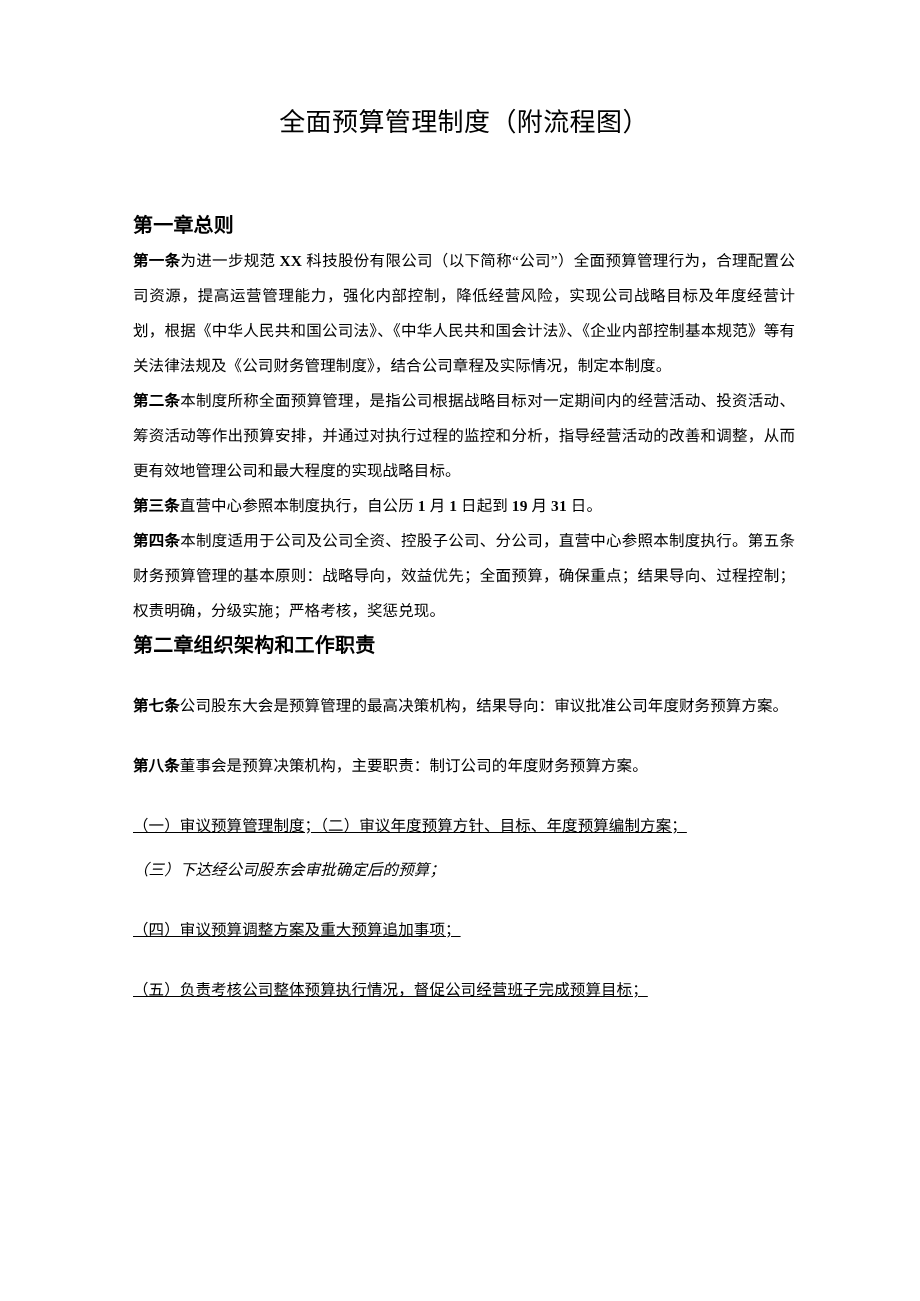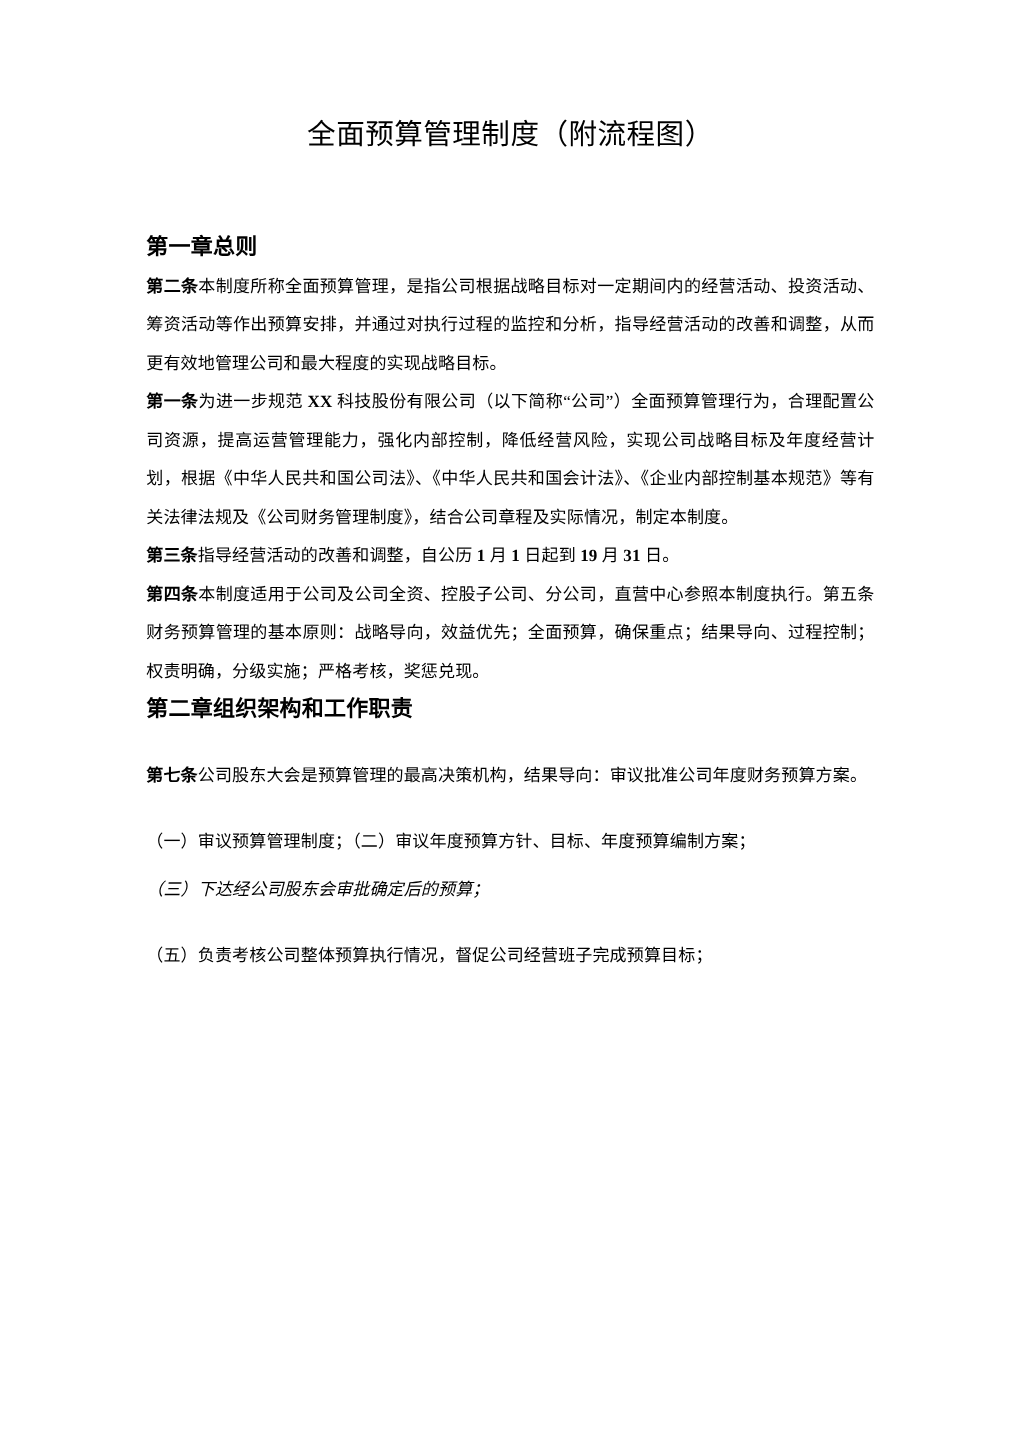--- a/index.html
+++ b/index.html
@@ -87,9 +87,9 @@
 
     <div class="chapter-heading first">第一章总则</div>
 
+    <p class="article"><span class="lead">第一条</span><span>为进一步规范 </span><b>XX</b><span> 科技股份有限公司（以下简称“公司”）全面预算管理行为，合理配置公司资源，提高运营管理能力，强化内部控制，降低经营风险，实现公司战略目标及年度经营计划，根据《中华人民共和国公司法》、《中华人民共和国会计法》、《企业内部控制基本规范》等有关法律法规及《公司财务管理制度》，结合公司章程及实际情况，制定本制度。</span></p>
+
     <p class="article"><span class="lead">第二条</span><span>本制度所称全面预算管理，是指公司根据战略目标对一定期间内的经营活动、投资活动、筹资活动等作出预算安排，并通过对执行过程的监控和分析，指导经营活动的改善和调整，从而更有效地管理公司和最大程度的实现战略目标。</span></p>
-
-    <p class="article"><span class="lead">第一条</span><span>为进一步规范 </span><b>XX</b><span> 科技股份有限公司（以下简称“公司”）全面预算管理行为，合理配置公司资源，提高运营管理能力，强化内部控制，降低经营风险，实现公司战略目标及年度经营计划，根据《中华人民共和国公司法》、《中华人民共和国会计法》、《企业内部控制基本规范》等有关法律法规及《公司财务管理制度》，结合公司章程及实际情况，制定本制度。</span></p>
 
     <p class="article"><span class="lead">第三条</span><span>指导经营活动的改善和调整，自公历 </span><b>1</b><span> 月 </span><b>1</b><span> 日起到 </span><b>19</b><span> 月 </span><b>31</b><span> 日。</span></p>
 

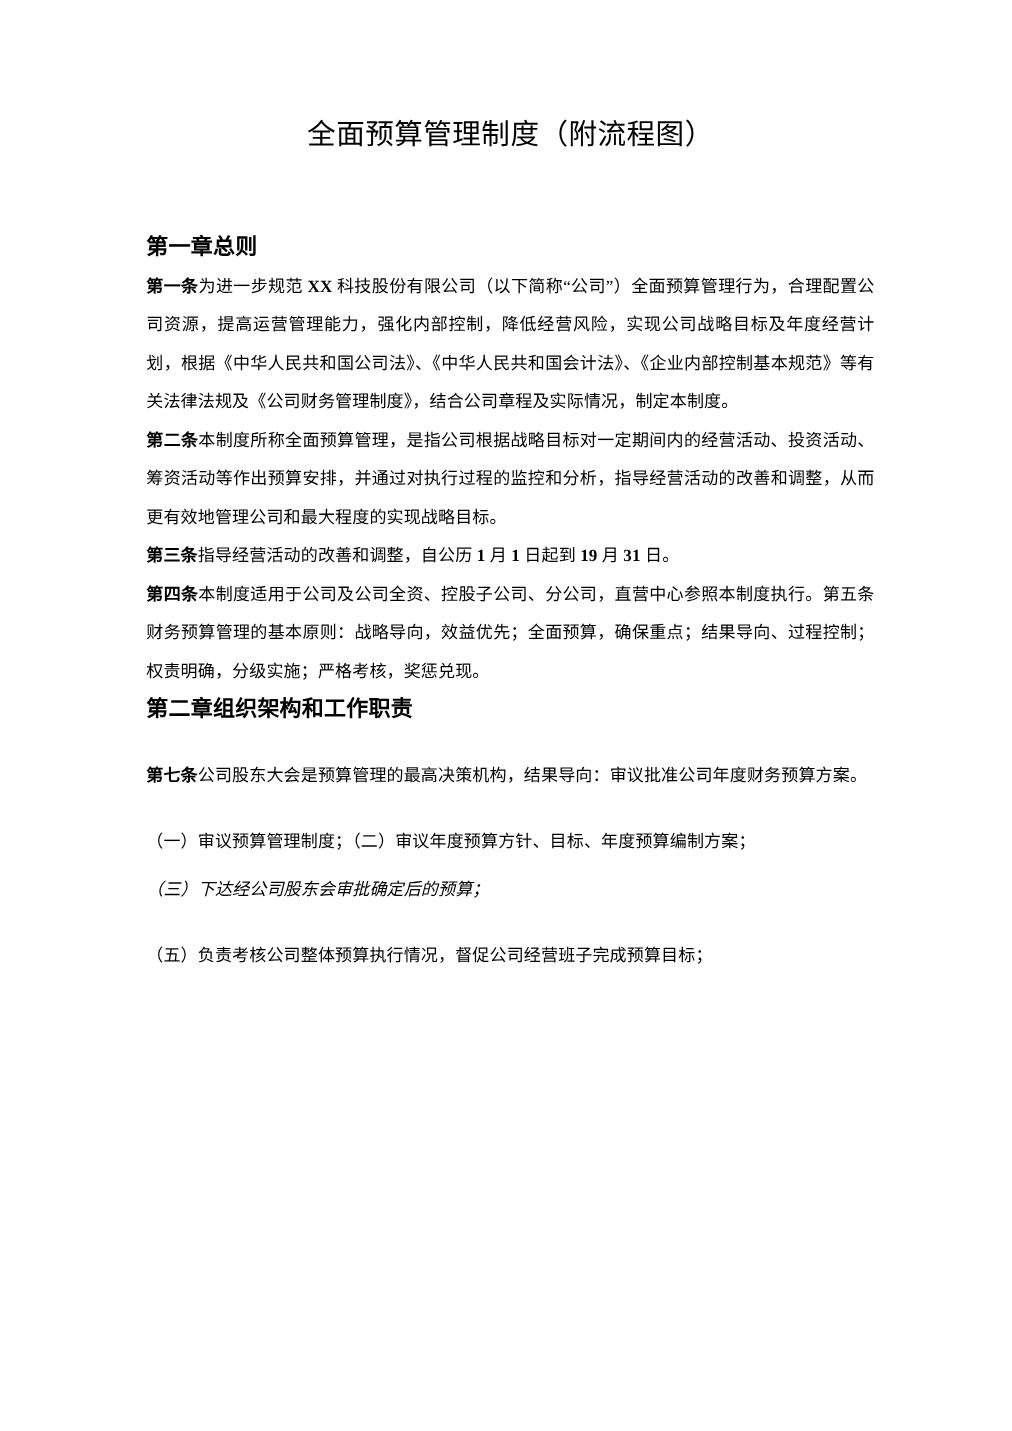--- a/index.html
+++ b/index.html
@@ -91,7 +91,7 @@
 
     <p class="article"><span class="lead">第二条</span><span>本制度所称全面预算管理，是指公司根据战略目标对一定期间内的经营活动、投资活动、筹资活动等作出预算安排，并通过对执行过程的监控和分析，指导经营活动的改善和调整，从而更有效地管理公司和最大程度的实现战略目标。</span></p>
 
-    <p class="article"><span class="lead">第三条</span><span>指导经营活动的改善和调整，自公历 </span><b>1</b><span> 月 </span><b>1</b><span> 日起到 </span><b>19</b><span> 月 </span><b>31</b><span> 日。</span></p>
+    <p class="article"><span class="lead">第三条</span><span>直营中心参照本制度执行，自公历 </span><b>1</b><span> 月 </span><b>1</b><span> 日起到 </span><b>19</b><span> 月 </span><b>31</b><span> 日。</span></p>
 
     <p class="article"><span class="lead">第四条</span><span>本制度适用于公司及公司全资、控股子公司、分公司，直营中心参照本制度执行。第五条财务预算管理的基本原则：战略导向，效益优先；全面预算，确保重点；结果导向、过程控制；权责明确，分级实施；严格考核，奖惩兑现。</span></p>
 

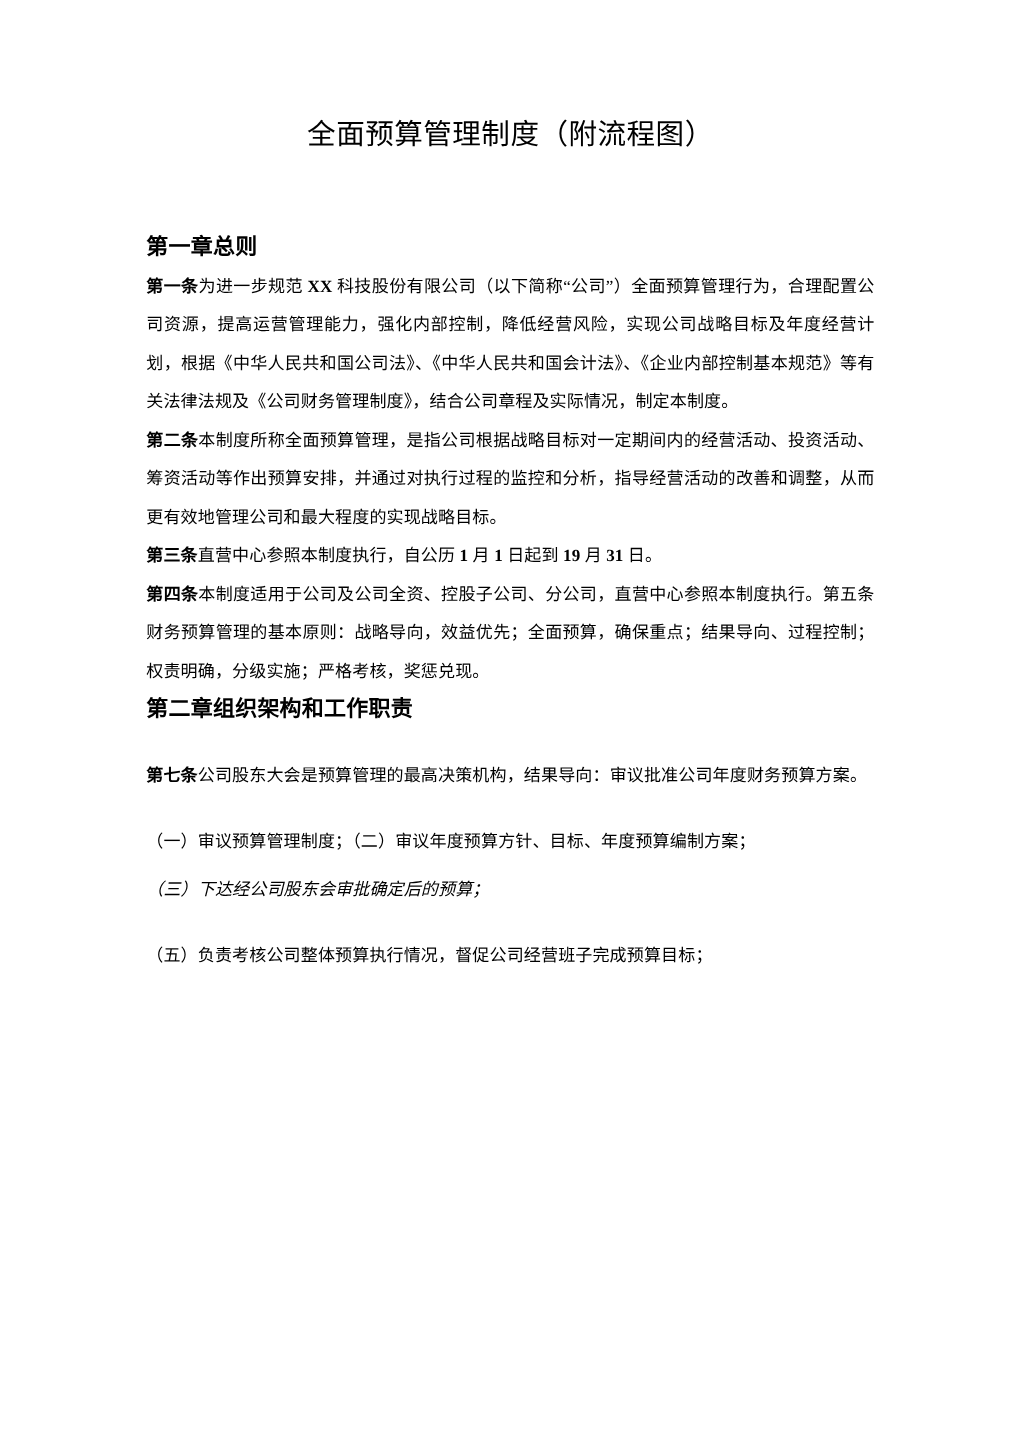--- a/index.html
+++ b/index.html
@@ -100,6 +100,7 @@
 
     <p class="article loose"><span class="lead">第七条</span><span>公司股东大会是预算管理的最高决策机构，结果导向：审议批准公司年度财务预算方案。</span></p>
 
+    <p class="article loose"><span class="lead">第八条</span><span>董事会是预算决策机构，主要职责：制订公司的年度财务预算方案。</span></p>
 
 
     <p class="sub-item gap-md">（一）审议预算管理制度；（二）审议年度预算方针、目标、年度预算编制方案；</p>

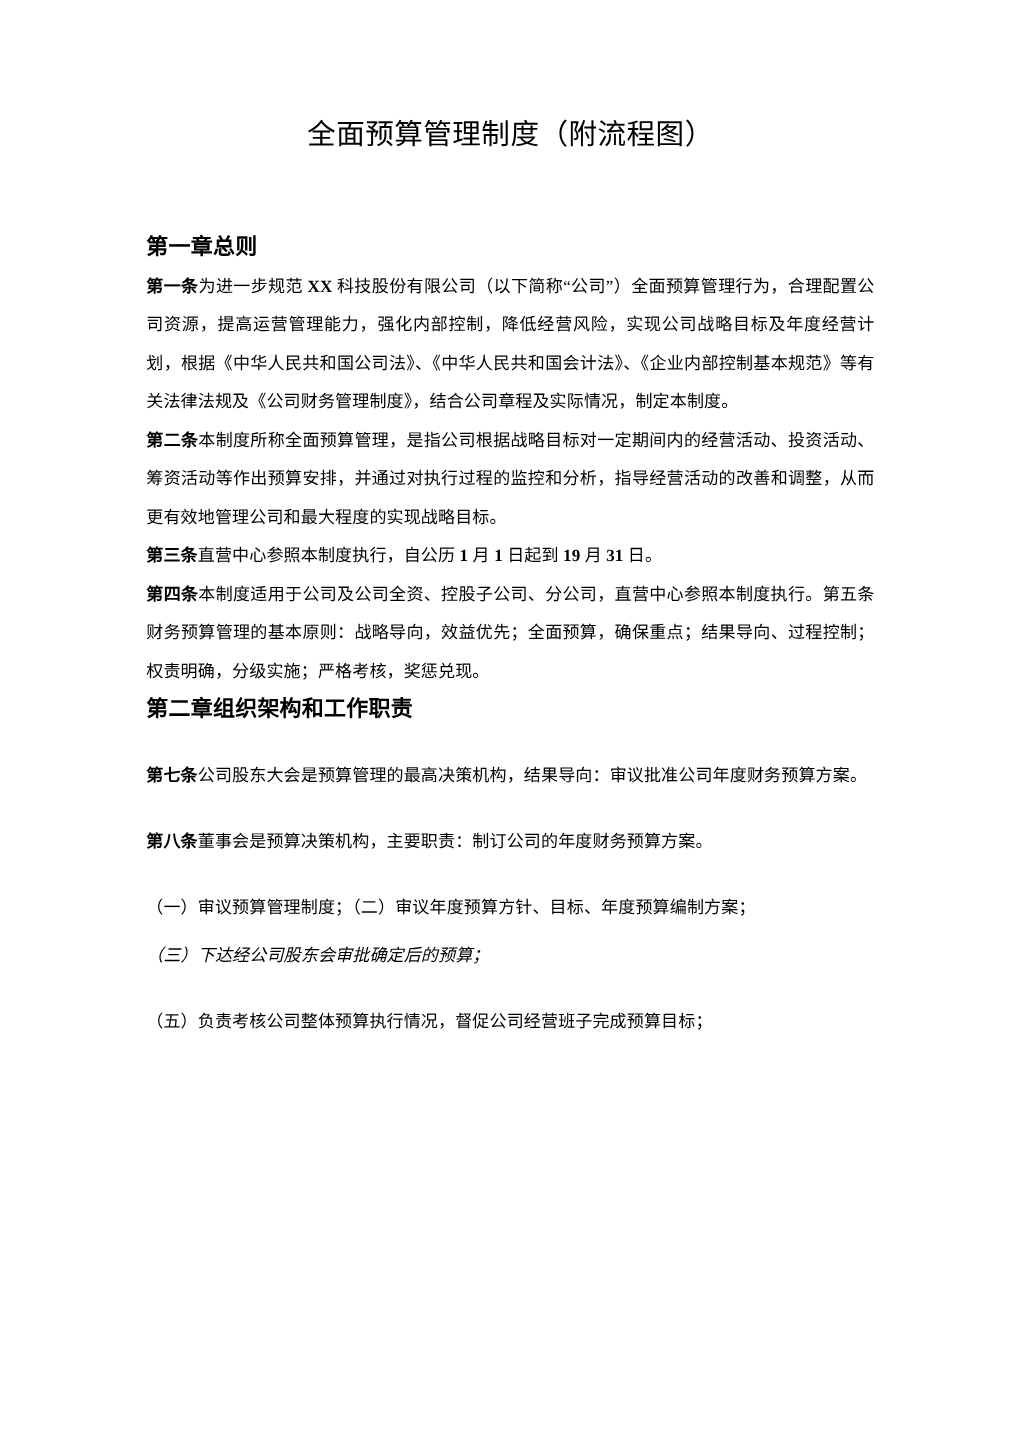--- a/index.html
+++ b/index.html
@@ -75,7 +75,7 @@
     letter-spacing: 0.1px;
   }
   .sub-item.gap-sm { margin-top: 9px; font-style: italic; }
-  .sub-item.gap-md { margin-top: 25px; }
+  .sub-item.gap-md { margin-top: 25px; text-decoration: underline; }
 </style>
 </head>
 <body>

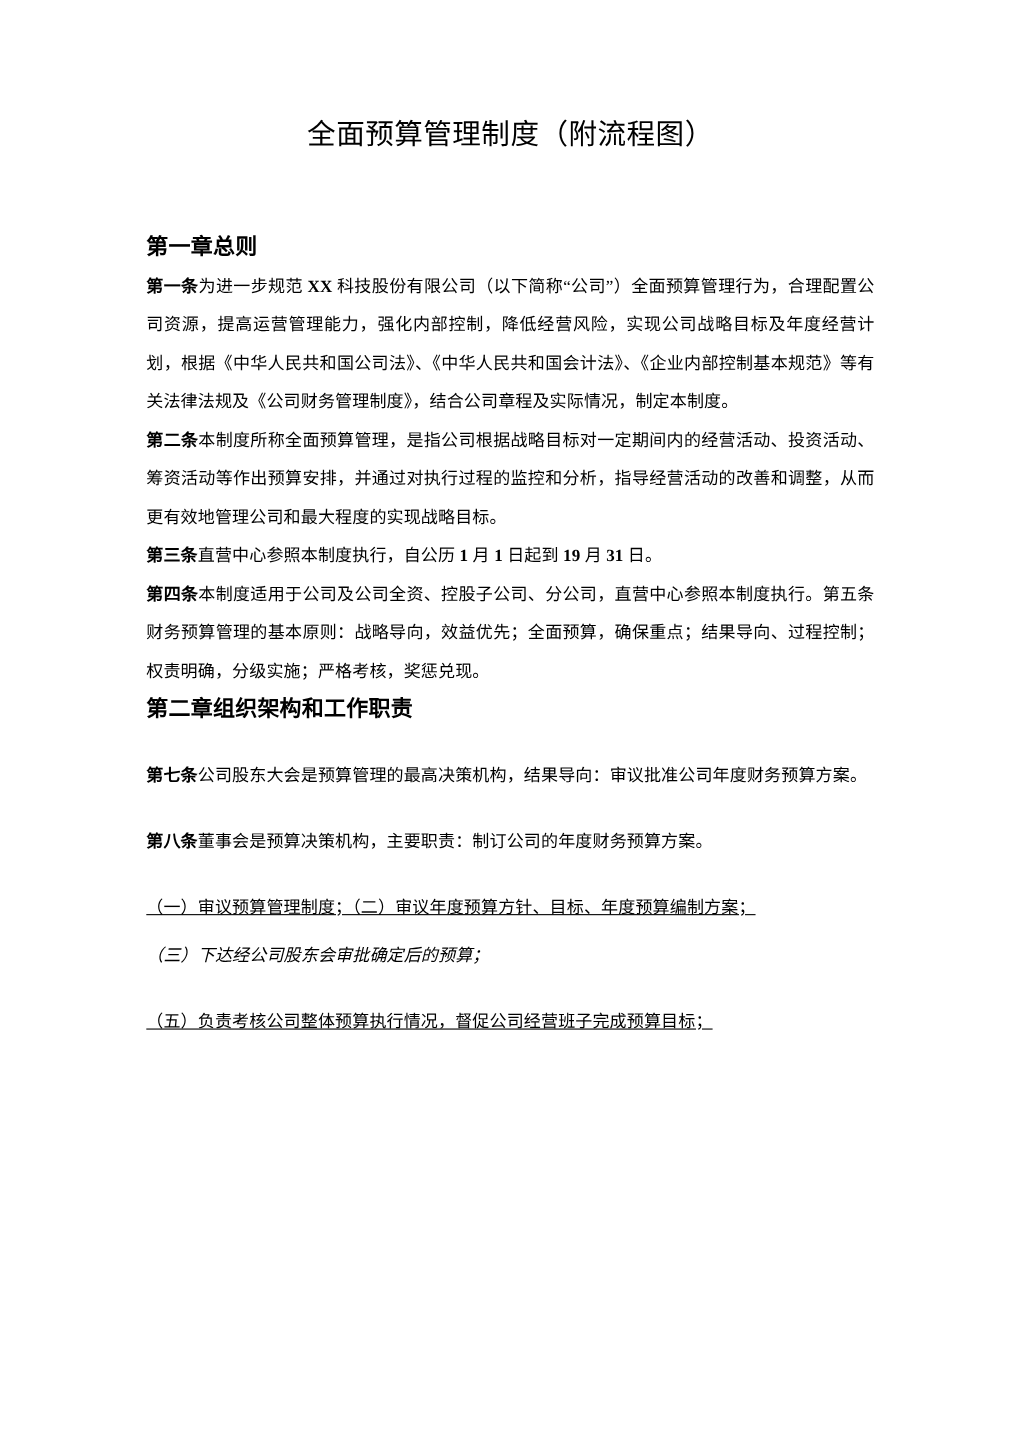--- a/index.html
+++ b/index.html
@@ -105,6 +105,7 @@
 
     <p class="sub-item gap-md">（一）审议预算管理制度；（二）审议年度预算方针、目标、年度预算编制方案；</p>
     <p class="sub-item gap-sm">（三）下达经公司股东会审批确定后的预算；</p>
+    <p class="sub-item gap-md">（四）审议预算调整方案及重大预算追加事项；</p>
     <p class="sub-item gap-md">（五）负责考核公司整体预算执行情况，督促公司经营班子完成预算目标；</p>
 
   </div>

